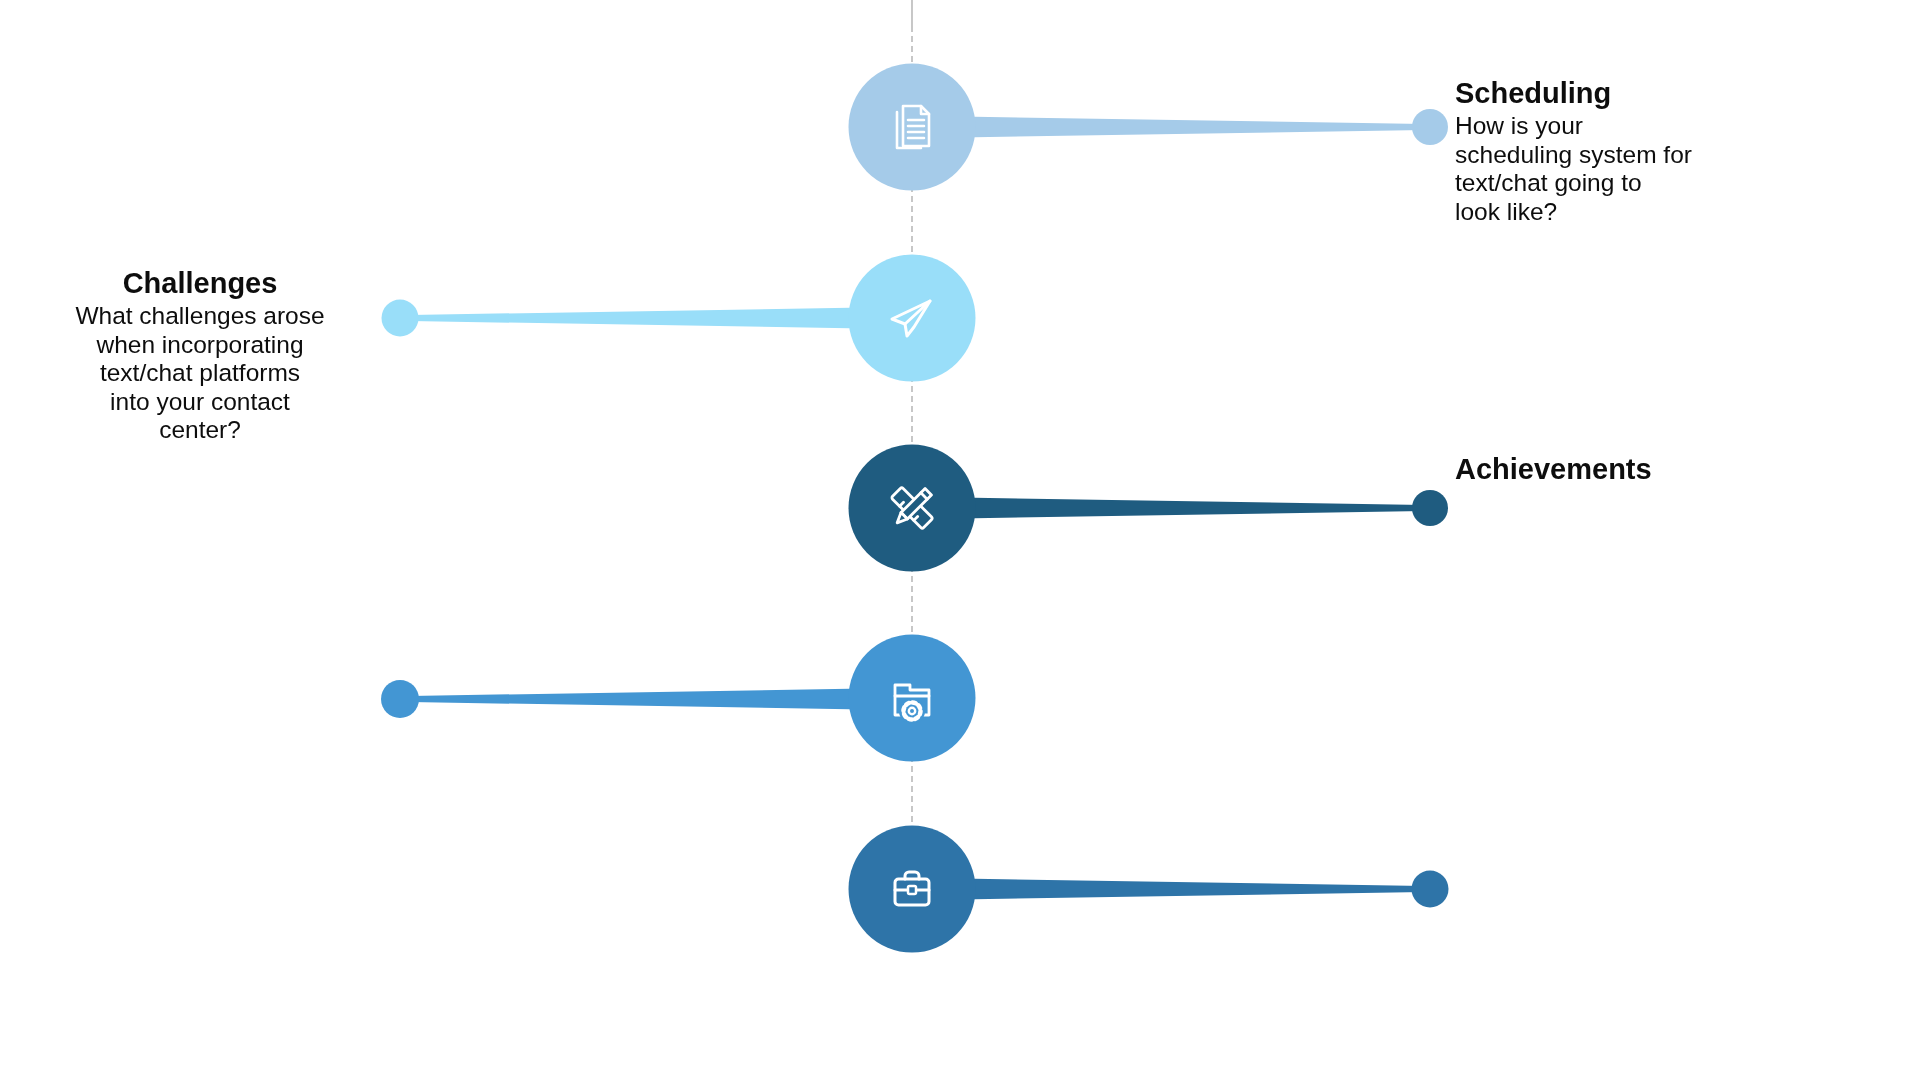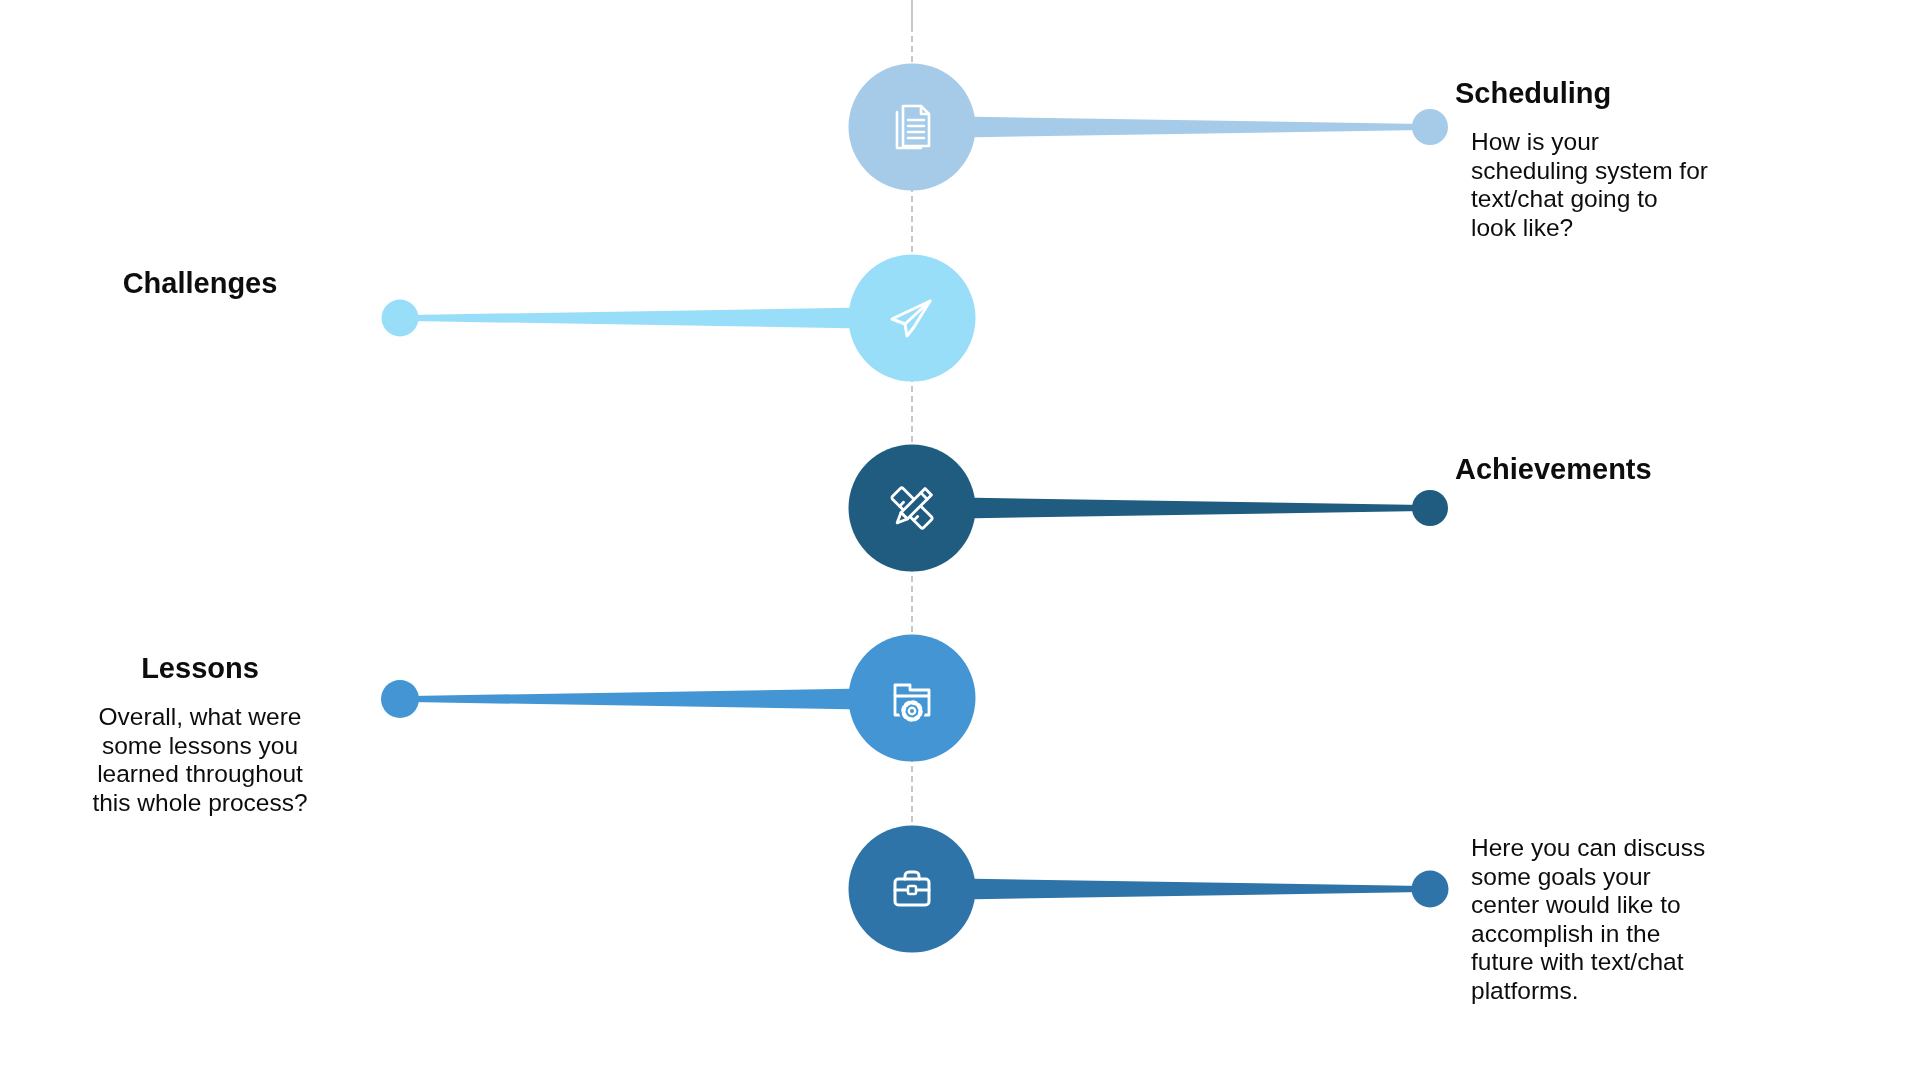--- a/index.html
+++ b/index.html
@@ -35,7 +35,7 @@
     color: #0d0d0d;
   }
   .text-block p {
-    margin: 16px;
+    margin: 0;
     font-size: 24.5px;
     line-height: 28.5px;
     white-space: pre-line;

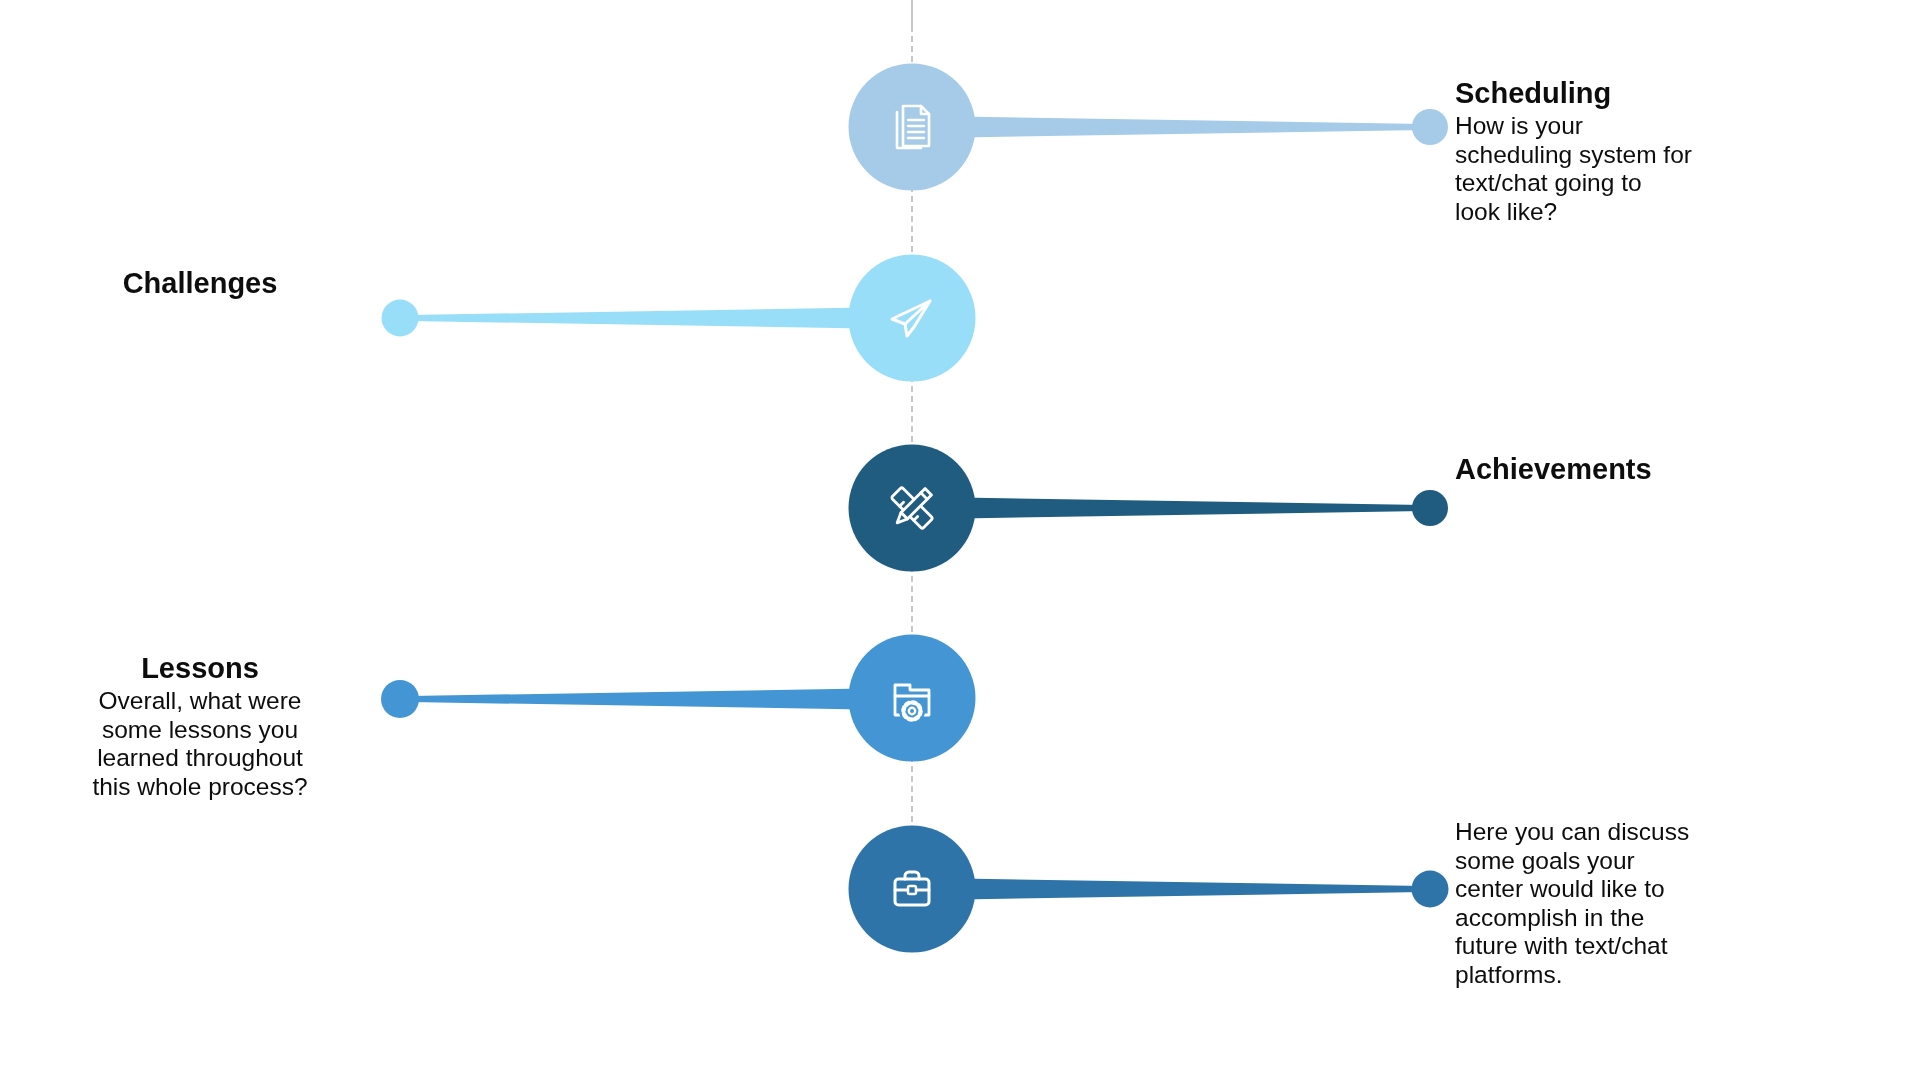--- a/index.html
+++ b/index.html
@@ -127,6 +127,11 @@
 
   <div class="text-block left" style="right:1555px; top:264px">
     <h2>Challenges</h2>
+    <p>What challenges arose
+when incorporating
+text/chat platforms
+into your contact
+center?</p>
   </div>
 
   <div class="text-block right" style="left:1455px; top:450px">

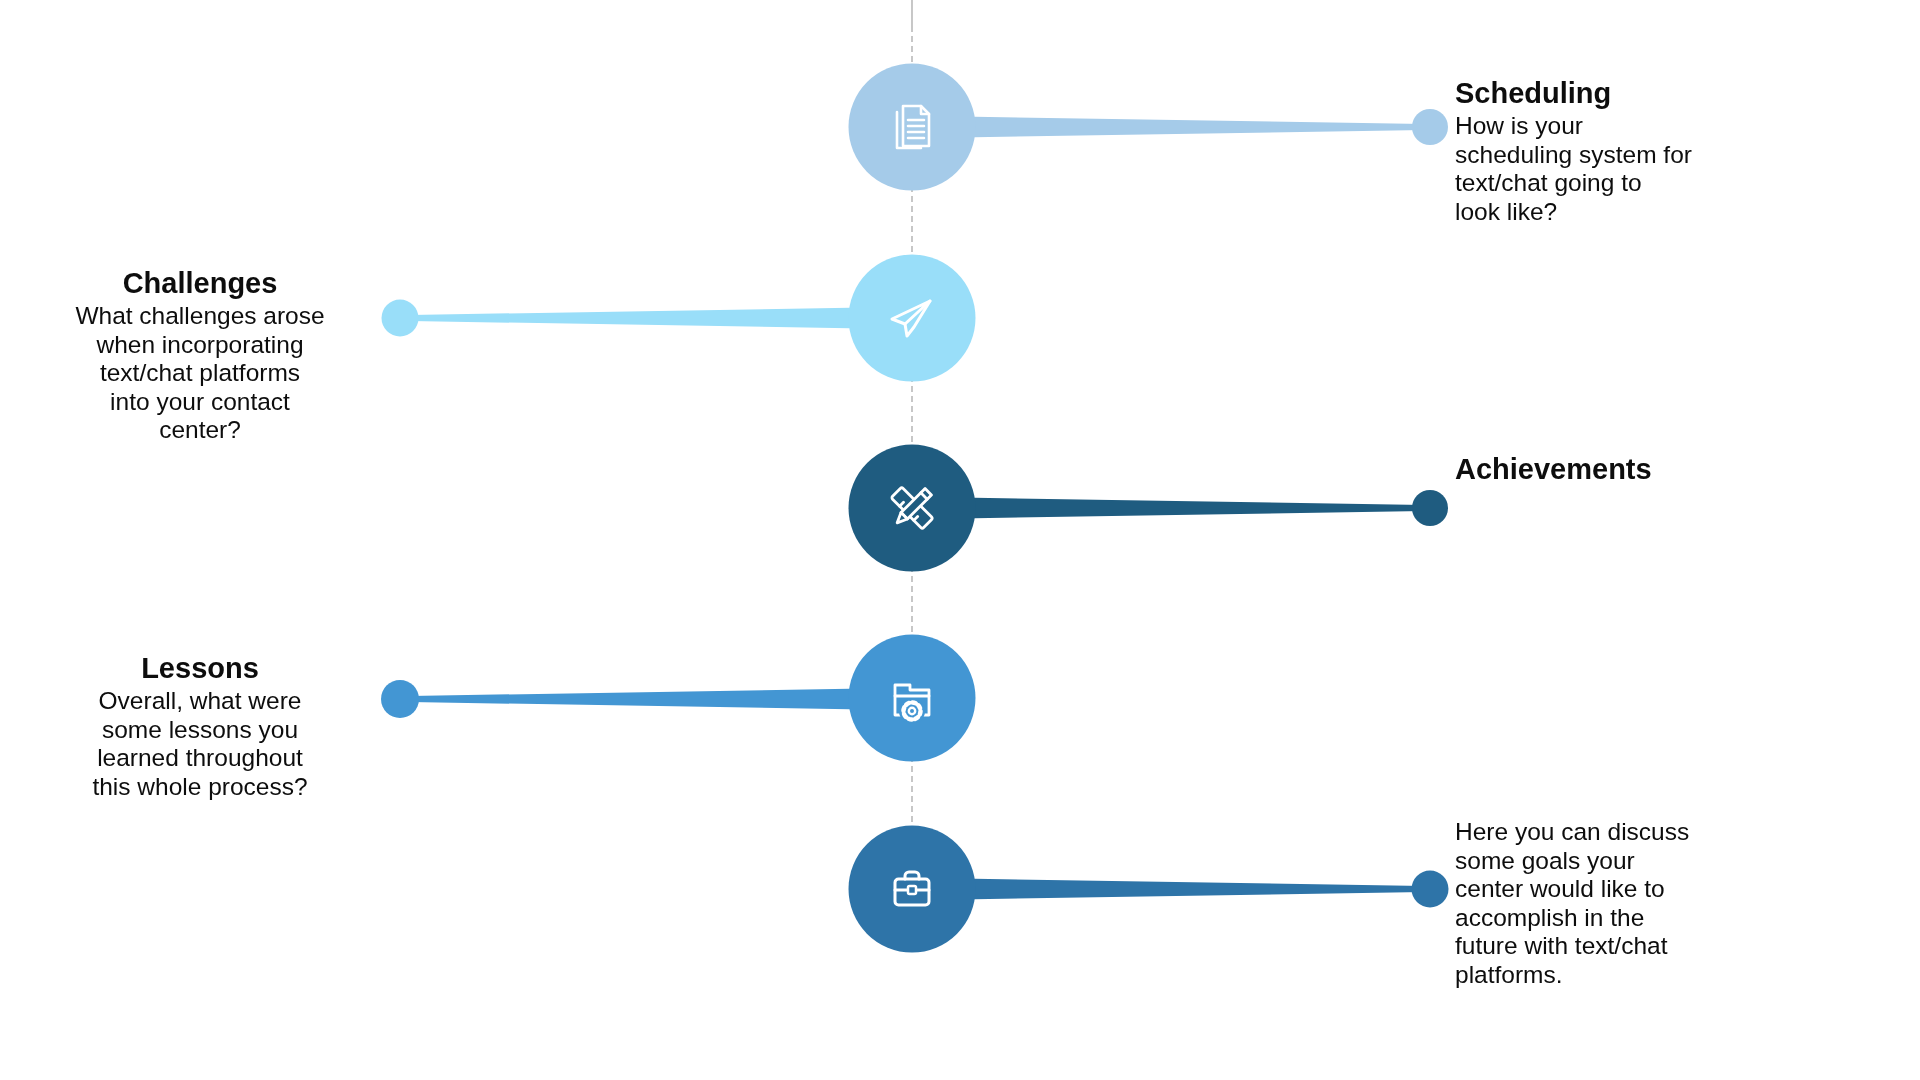--- a/index.html
+++ b/index.html
@@ -138,13 +138,6 @@
     <h2>Achievements</h2>
   </div>
 
-  <div class="text-block left" style="right:1555px; top:649px">
-    <h2>Lessons</h2>
-    <p>Overall, what were
-some lessons you
-learned throughout
-this whole process?</p>
-  </div>
 
   <div class="text-block right" style="left:1455px; top:818px">
     <p>Here you can discuss

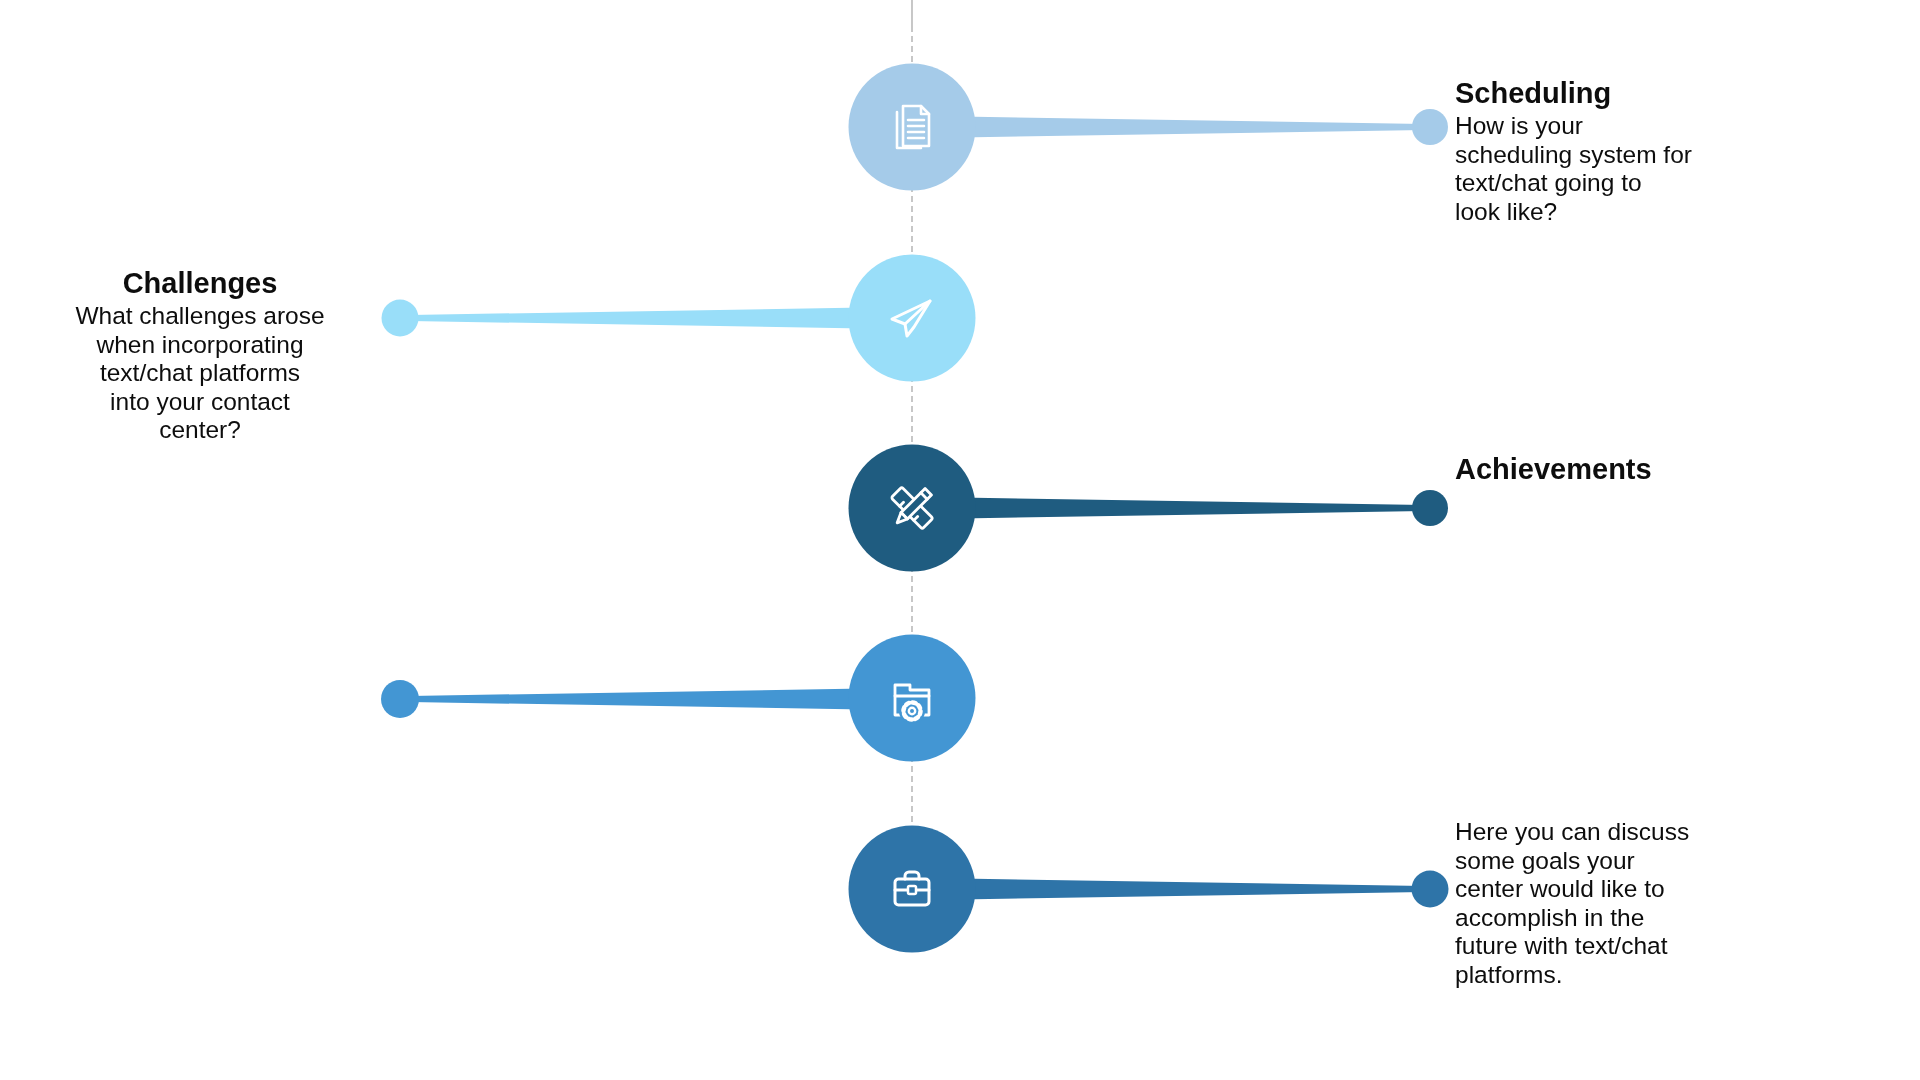--- a/index.html
+++ b/index.html
@@ -140,12 +140,6 @@
 
 
   <div class="text-block right" style="left:1455px; top:818px">
-    <p>Here you can discuss
-some goals your
-center would like to
-accomplish in the
-future with text/chat
-platforms.</p>
   </div>
 
 </div>

